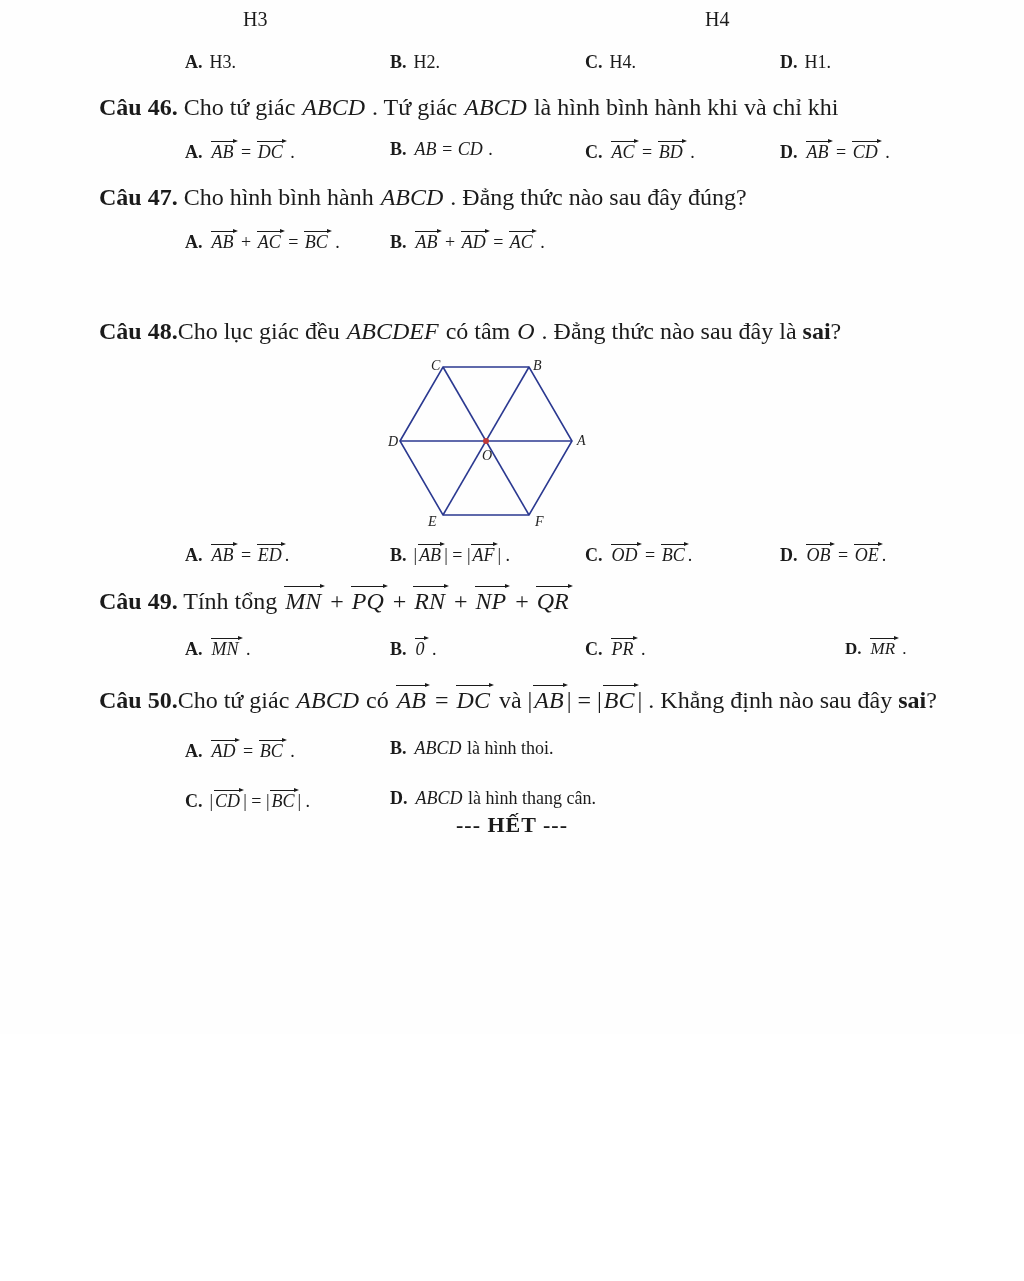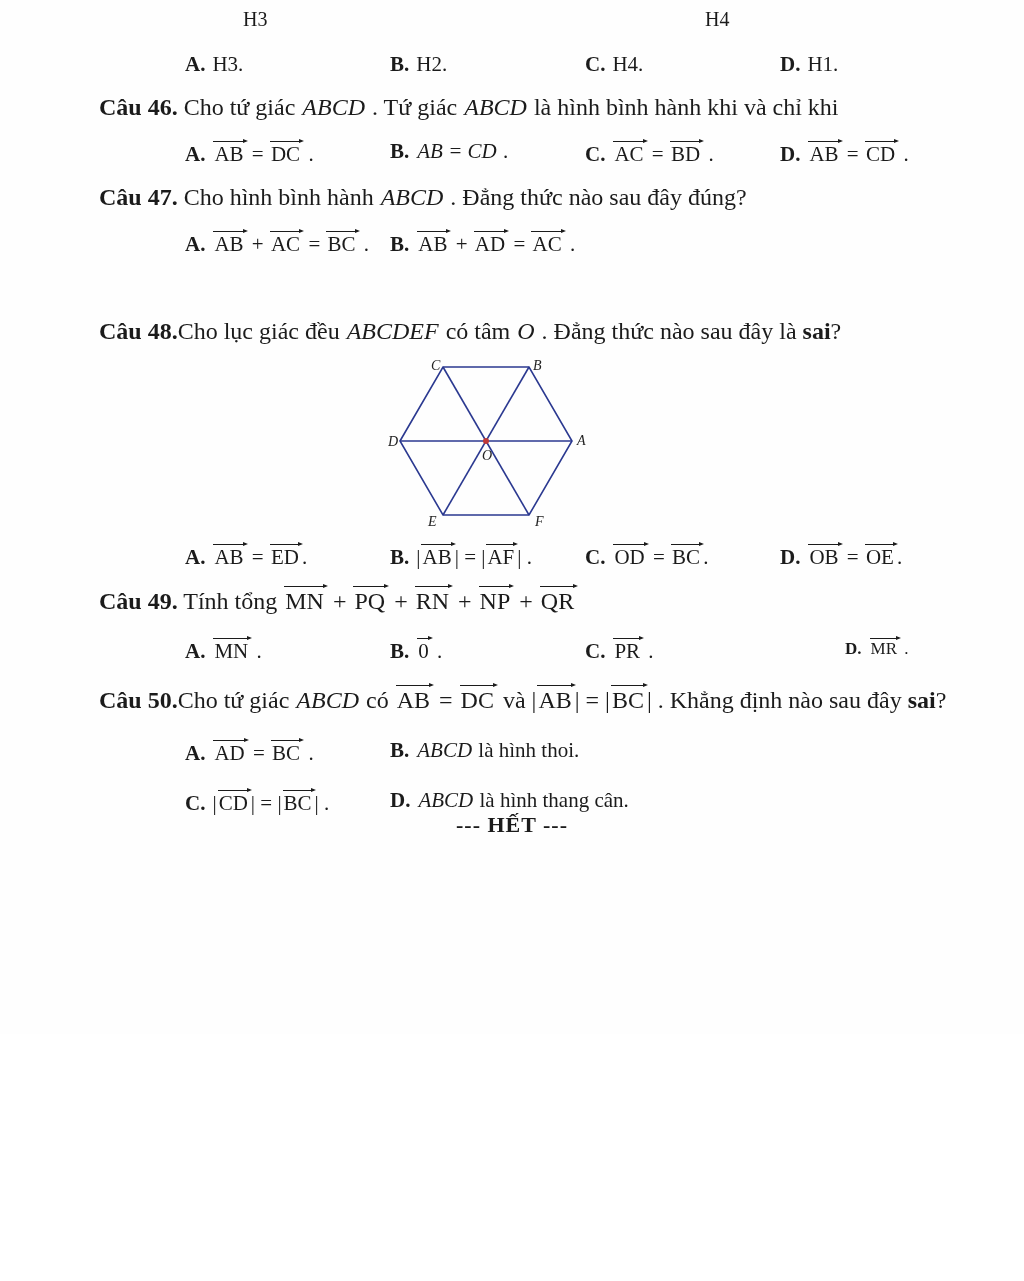--- a/index.html
+++ b/index.html
@@ -6,7 +6,7 @@
   body{width:1024px;height:1281px;background:#ffffff;font-family:"Liberation Serif",serif;color:#1b1b1b;}
   .page{position:relative;width:1024px;height:1034px;overflow:hidden;background:#fefefe;}
   .row{position:absolute;left:0;right:0;height:44px;}
-  .opt{position:absolute;font-size:21px;white-space:nowrap;}
+  .opt{position:absolute;font-size:18px;white-space:nowrap;}
   .opt b{margin-right:7px;}
   .c1{left:185px}.c2{left:390px}.c3{left:585px}.c4{left:780px}.c4w{left:845px}
   .q{position:absolute;left:99px;right:48px;font-size:24px;line-height:1.3;}

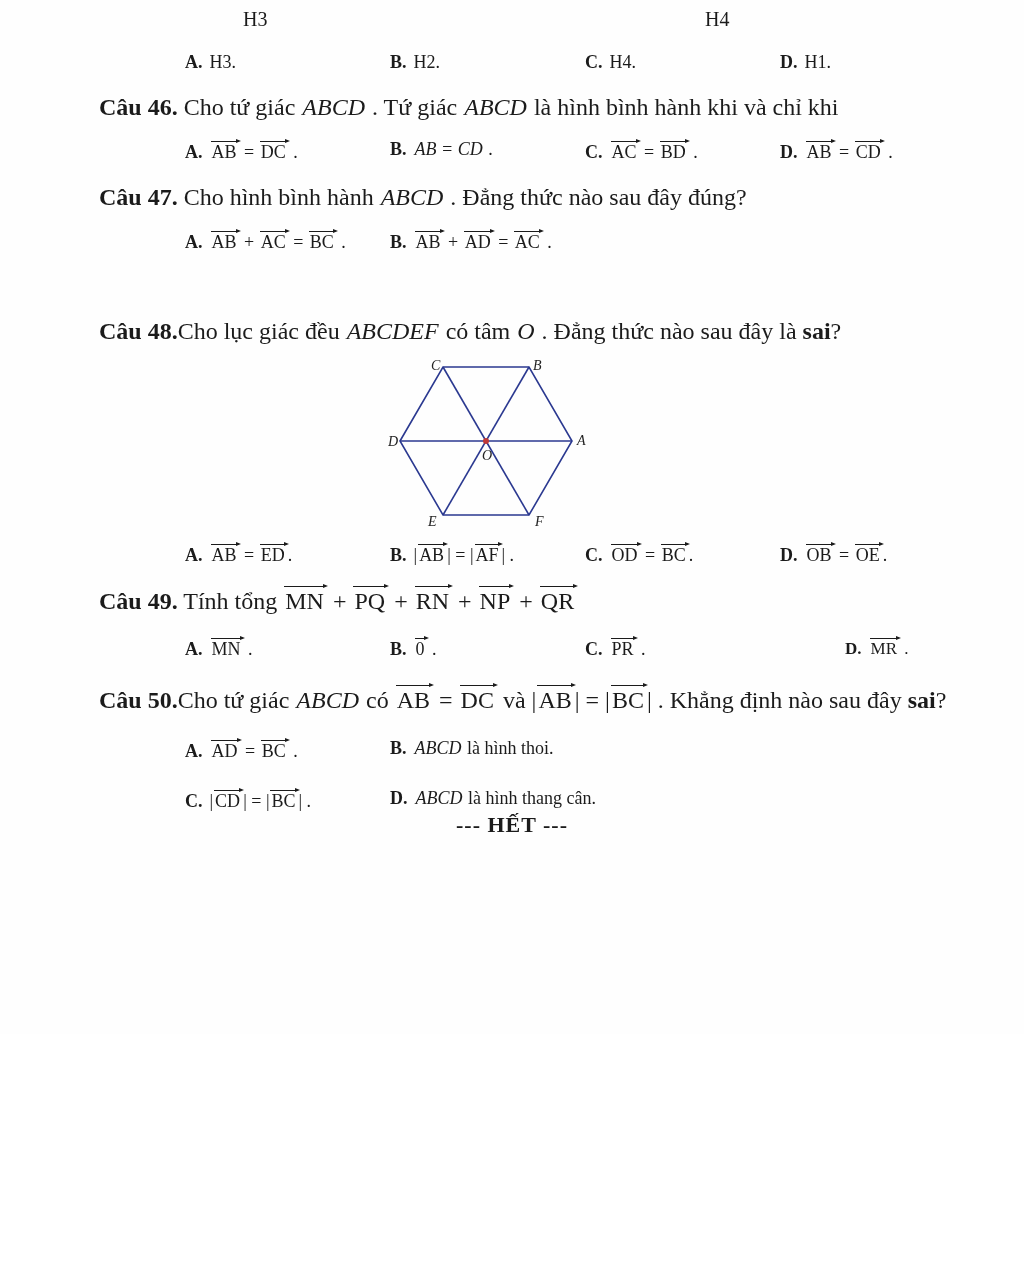--- a/index.html
+++ b/index.html
@@ -13,7 +13,7 @@
   .fl{position:absolute;font-size:20px;}
   .het{position:absolute;left:0;right:0;text-align:center;font-size:22px;font-weight:bold;letter-spacing:1px;}
   i{padding:0 1px;}
-  .vec{display:inline-block;position:relative;padding:4px 3px 0 2px;line-height:1.1;}
+  .vec{display:inline-block;font-style:italic;position:relative;padding:4px 3px 0 2px;line-height:1.1;}
   .vec::before{content:"";position:absolute;left:1px;right:4px;top:2px;border-top:1.4px solid #1b1b1b;}
   .vec::after{content:"";position:absolute;right:-1px;top:-0.5px;width:0;height:0;
               border-top:2.6px solid transparent;border-bottom:2.6px solid transparent;border-left:5.5px solid #1b1b1b;}

